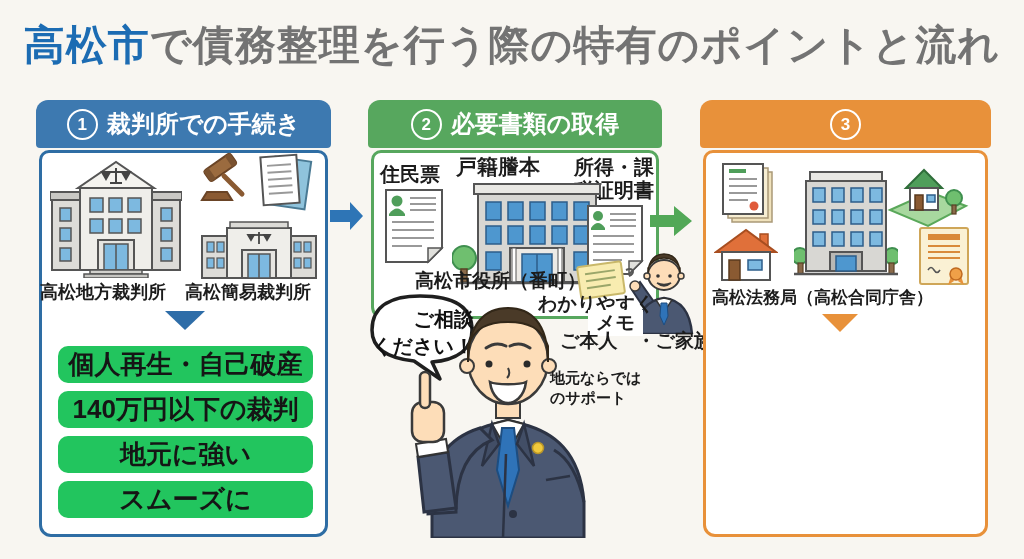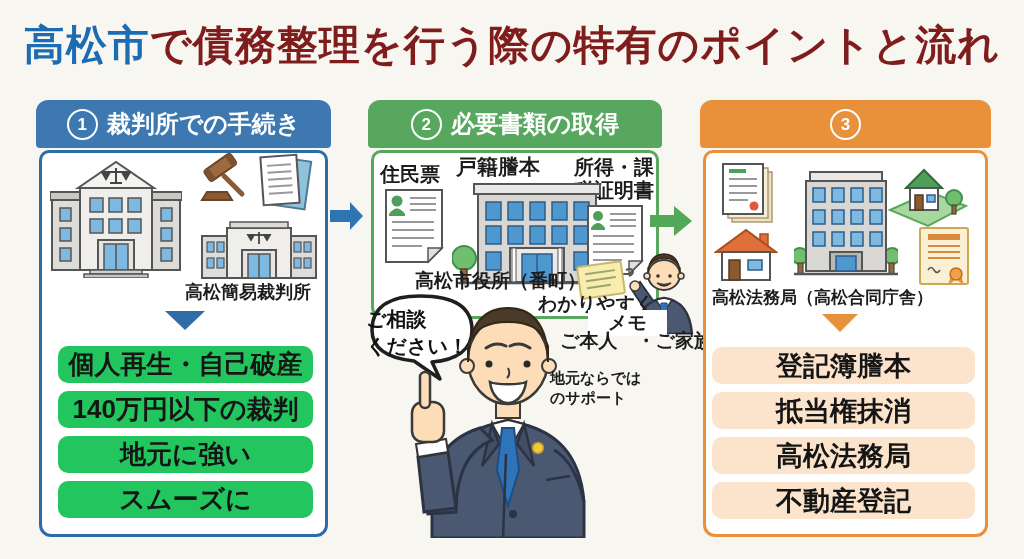--- a/index.html
+++ b/index.html
@@ -12,7 +12,7 @@
   .title{position:absolute;top:18px;left:0;width:100%;text-align:center;
          font-size:41px;font-weight:bold;letter-spacing:1px;white-space:nowrap;}
   .title .hl{color:#1c6cb3;}
-  .title .rest{color:#7f1d1d;}
+  .title .rest{color:#737373;}
   
   .card{position:absolute;top:100px;}
   .card-header{height:48px;border-radius:12px 12px 4px 4px;display:flex;align-items:center;

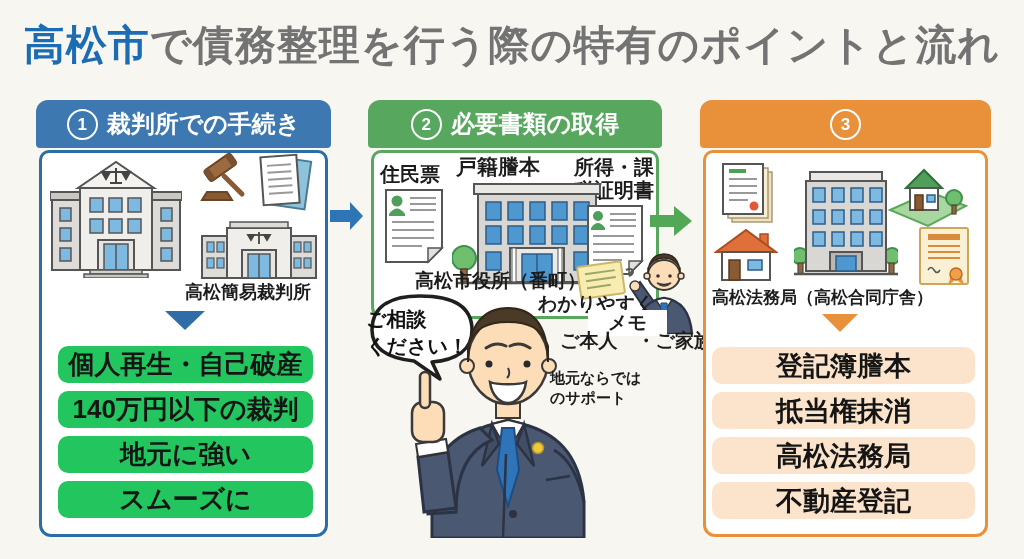--- a/index.html
+++ b/index.html
@@ -146,6 +146,7 @@
     <line x1="59" y1="42" x2="59" y2="66" stroke="#555" stroke-width="1.5"></line>
   </svg>
 
+  <div class="lbl" style="left:40px;top:280px;width:150px;font-size:18px">高松地方裁判所</div>
   <div class="lbl" style="left:185px;top:280px;width:146px;font-size:18px">高松簡易裁判所</div>
 
   <div class="abs tri" id="tri1"></div>

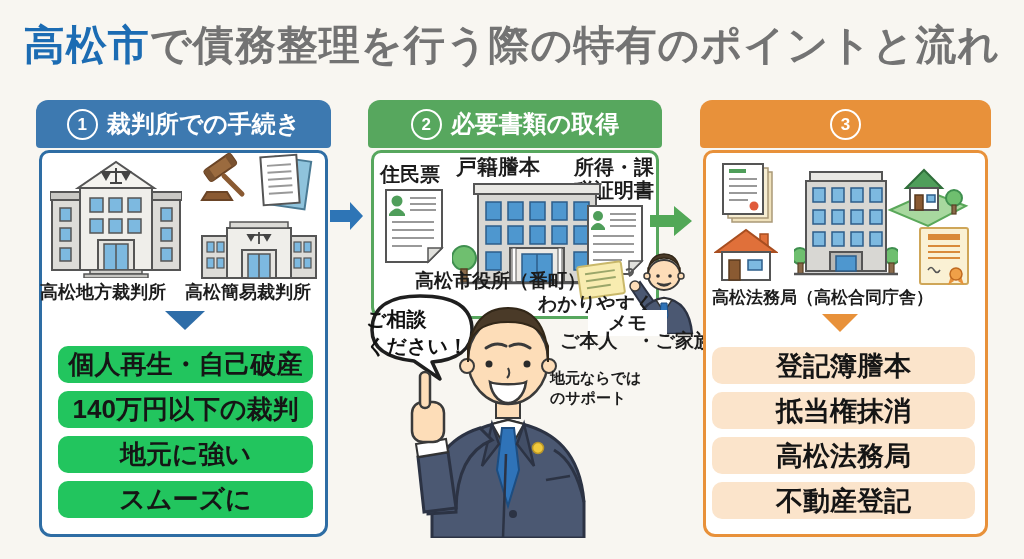--- a/index.html
+++ b/index.html
@@ -46,7 +46,7 @@
   
   .lbl{position:absolute;font-weight:bold;color:#1c1c1c;text-align:left;}
   
-  .bubble-text{position:absolute;left:366px;top:306px;width:108px;text-align:left;
+  .bubble-text{position:absolute;left:366px;top:306px;width:108px;text-align:right;
                font-size:20px;font-weight:bold;color:#111;line-height:1.35;}
   .memo-lbl{background:#fff;padding:0 20px;}
 </style>

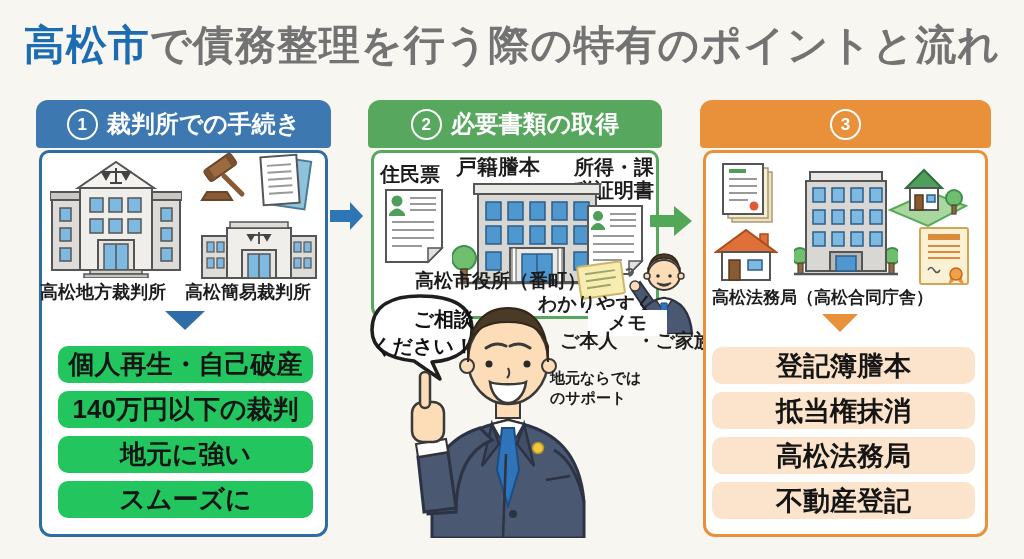--- a/index.html
+++ b/index.html
@@ -48,7 +48,7 @@
   
   .bubble-text{position:absolute;left:366px;top:306px;width:108px;text-align:right;
                font-size:20px;font-weight:bold;color:#111;line-height:1.35;}
-  .memo-lbl{background:#fff;padding:0 20px;}
+  .memo-lbl{background:#fff;padding:0 8px;}
 </style>
 </head>
 <body>

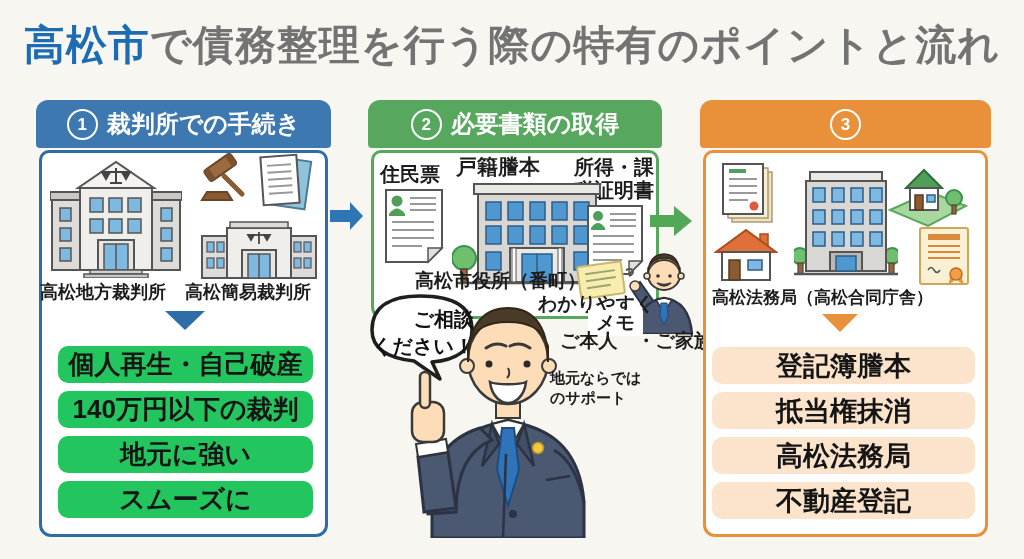--- a/index.html
+++ b/index.html
@@ -387,12 +387,6 @@
 
   <div class="abs tri" id="tri3"></div>
 
-  <div class="pills" id="pills3">
-    <div class="pill">登記簿謄本</div>
-    <div class="pill">抵当権抹消</div>
-    <div class="pill">高松法務局</div>
-    <div class="pill">不動産登記</div>
-  </div>
 
 </div>
 

